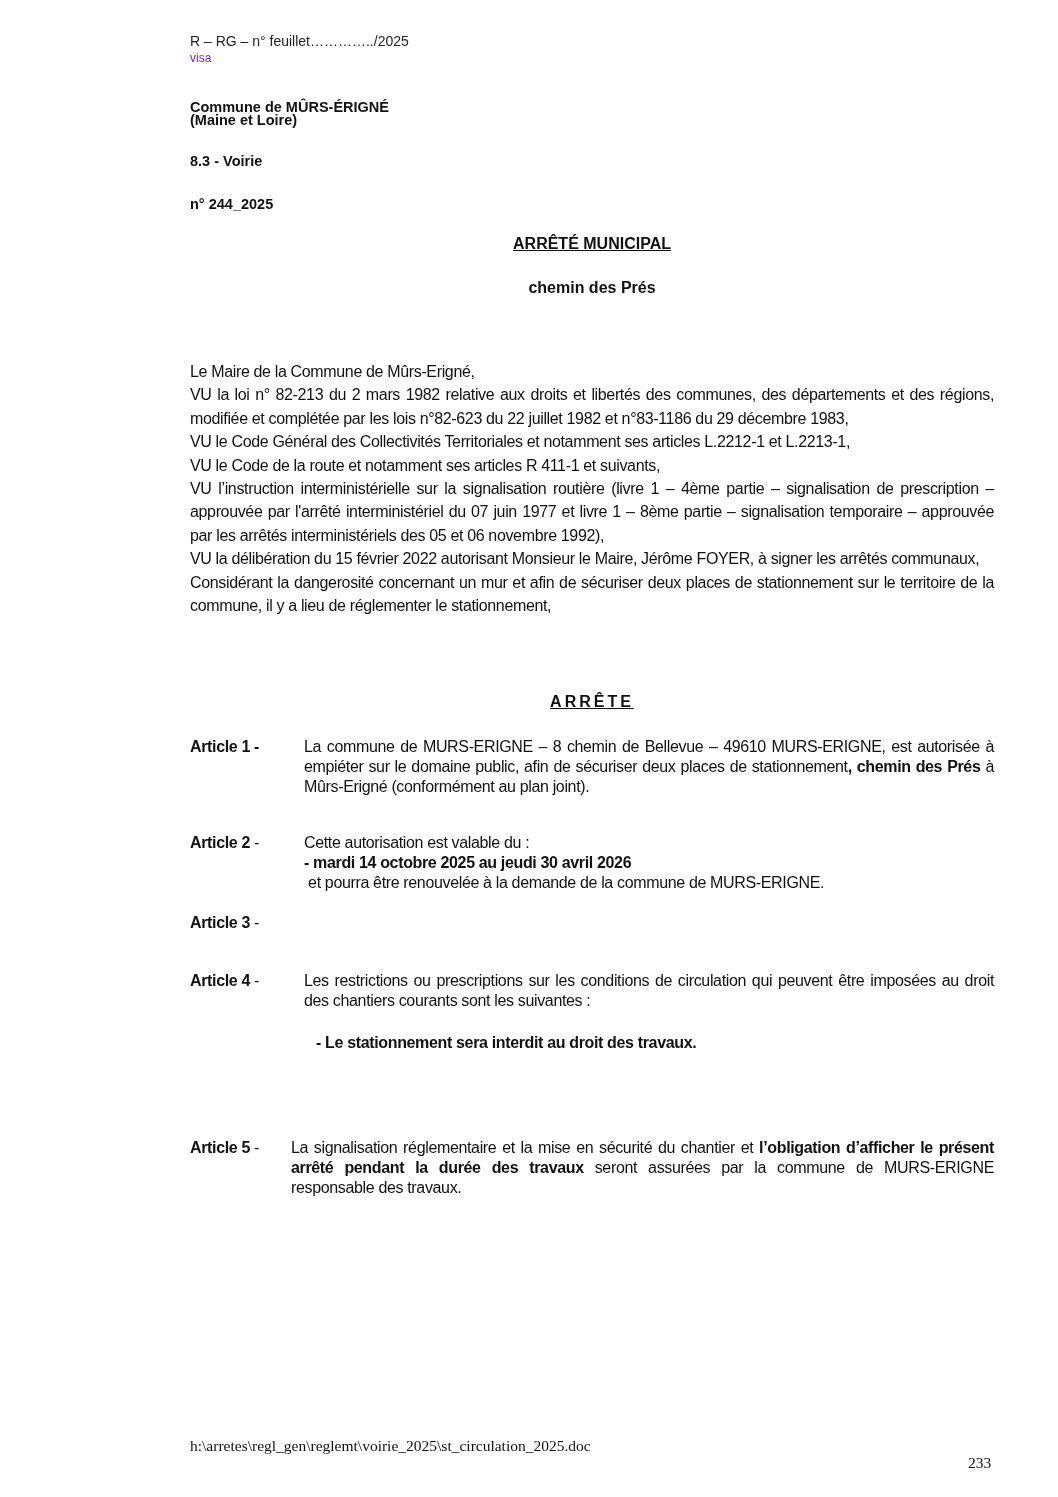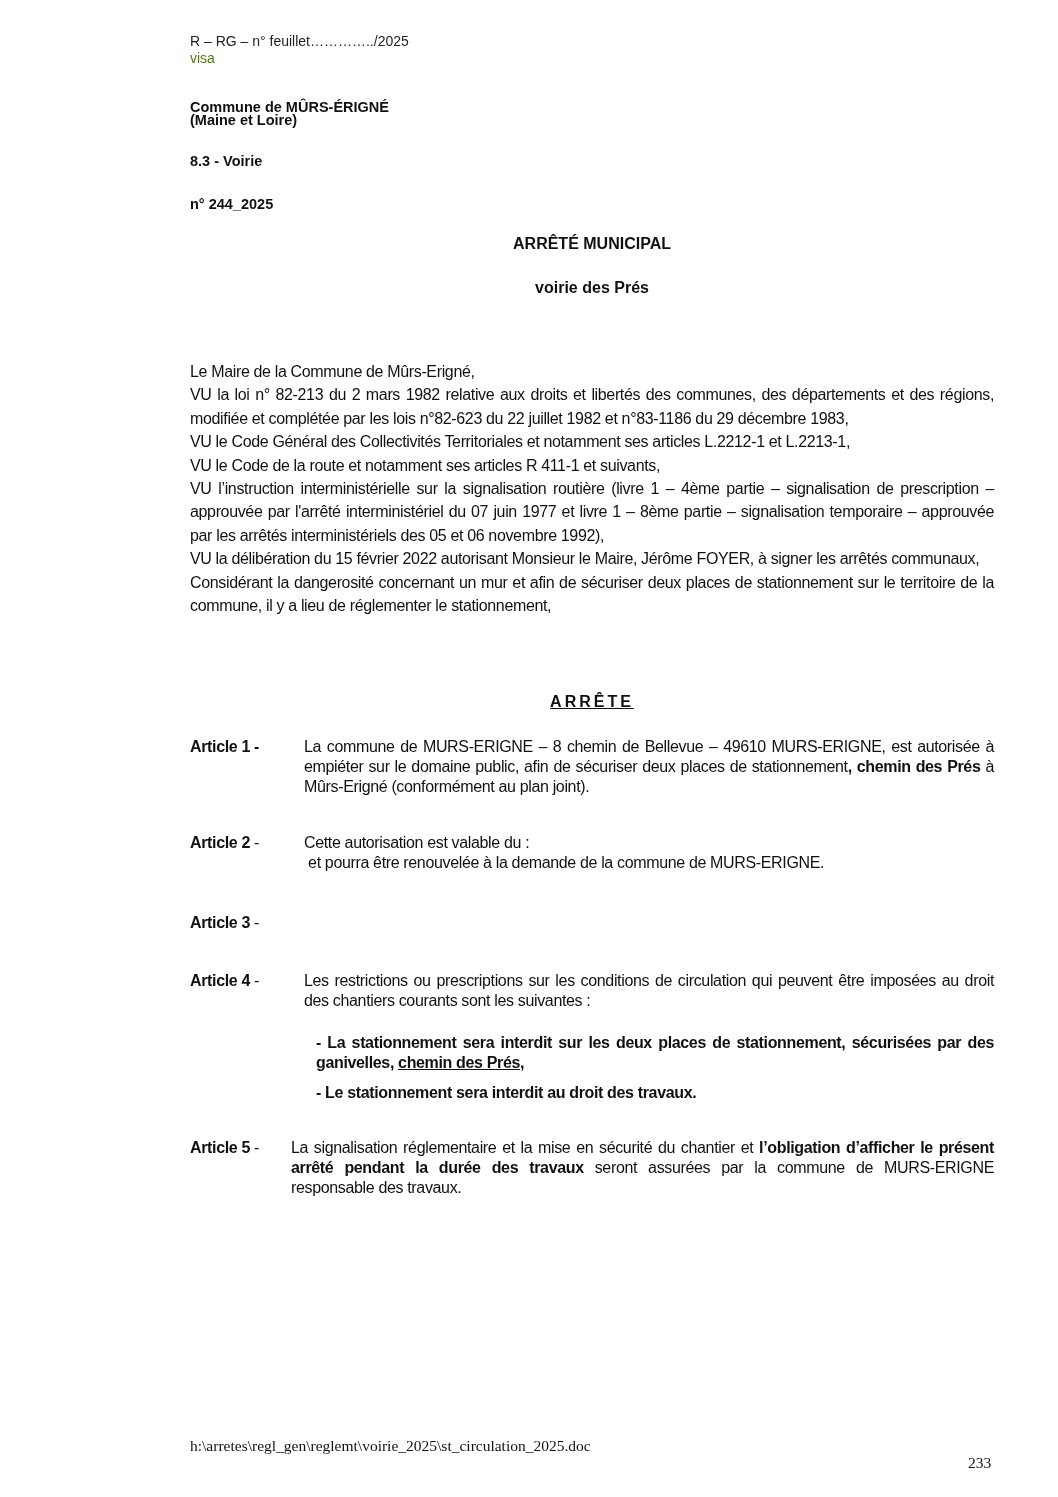--- a/index.html
+++ b/index.html
@@ -9,7 +9,7 @@
     }
     .abs { position: absolute; }
     .hdr-ref { left: 190px; top: 33px; font-size: 14px; line-height: 17px; color: #222; }
-    .hdr-visa { left: 190px; top: 50px; font-size: 14px; line-height: 17px; color: #4d7c0f; }
+    .hdr-visa { left: 190px; top: 50px; font-size: 12px; line-height: 17px; color: #6d28d9; }
     .commune { left: 190px; top: 97px; font-size: 14.5px; font-weight: bold; line-height: 21px; }
     .region { left: 190px; top: 110px; font-size: 14.5px; font-weight: bold; line-height: 21px; }
     .category { left: 190px; top: 151px; font-size: 14.5px; font-weight: bold; line-height: 21px; }

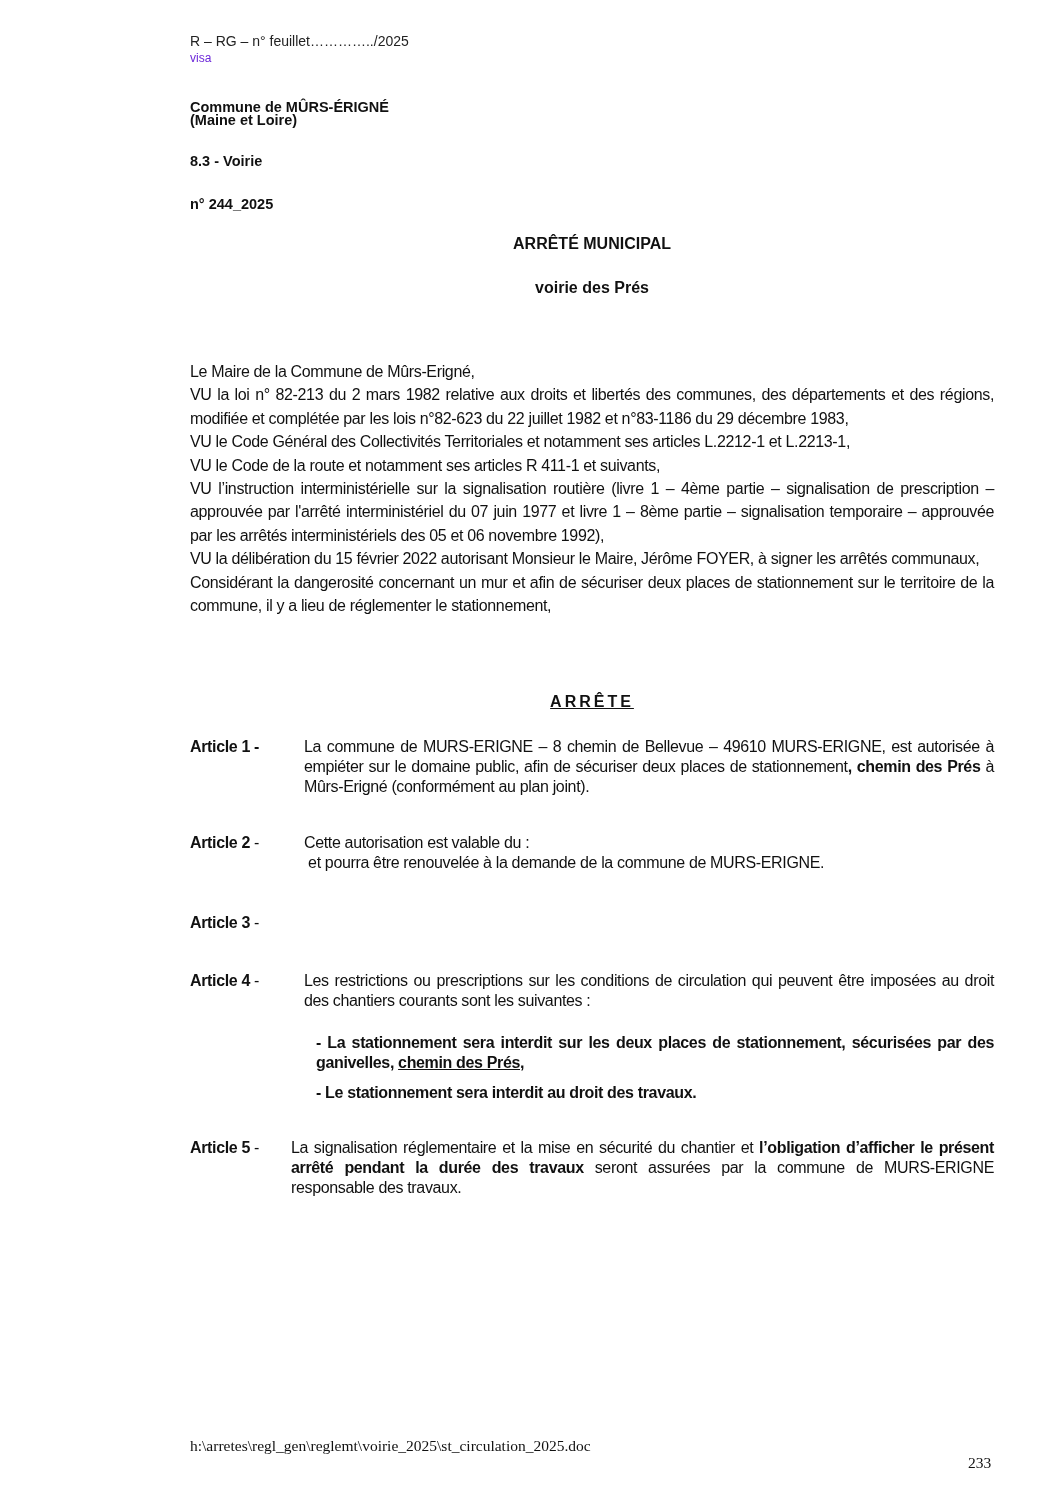--- a/index.html
+++ b/index.html
@@ -14,7 +14,7 @@
     .region { left: 190px; top: 110px; font-size: 14.5px; font-weight: bold; line-height: 21px; }
     .category { left: 190px; top: 151px; font-size: 14.5px; font-weight: bold; line-height: 21px; }
     .number { left: 190px; top: 194px; font-size: 14.5px; font-weight: bold; line-height: 21px; }
-    .title { left: 190px; width: 804px; top: 234px; text-align: center; font-size: 16px; font-weight: bold; line-height: 20px; }
+    .title { left: 190px; width: 804px; top: 234px; text-align: center; font-size: 16px; font-weight: bold; text-decoration: underline; line-height: 20px; }
     .subtitle { left: 190px; width: 804px; top: 276px; text-align: center; font-size: 16px; font-weight: bold; line-height: 23px; }
     .preamble {
       left: 190px; width: 804px; top: 360px;

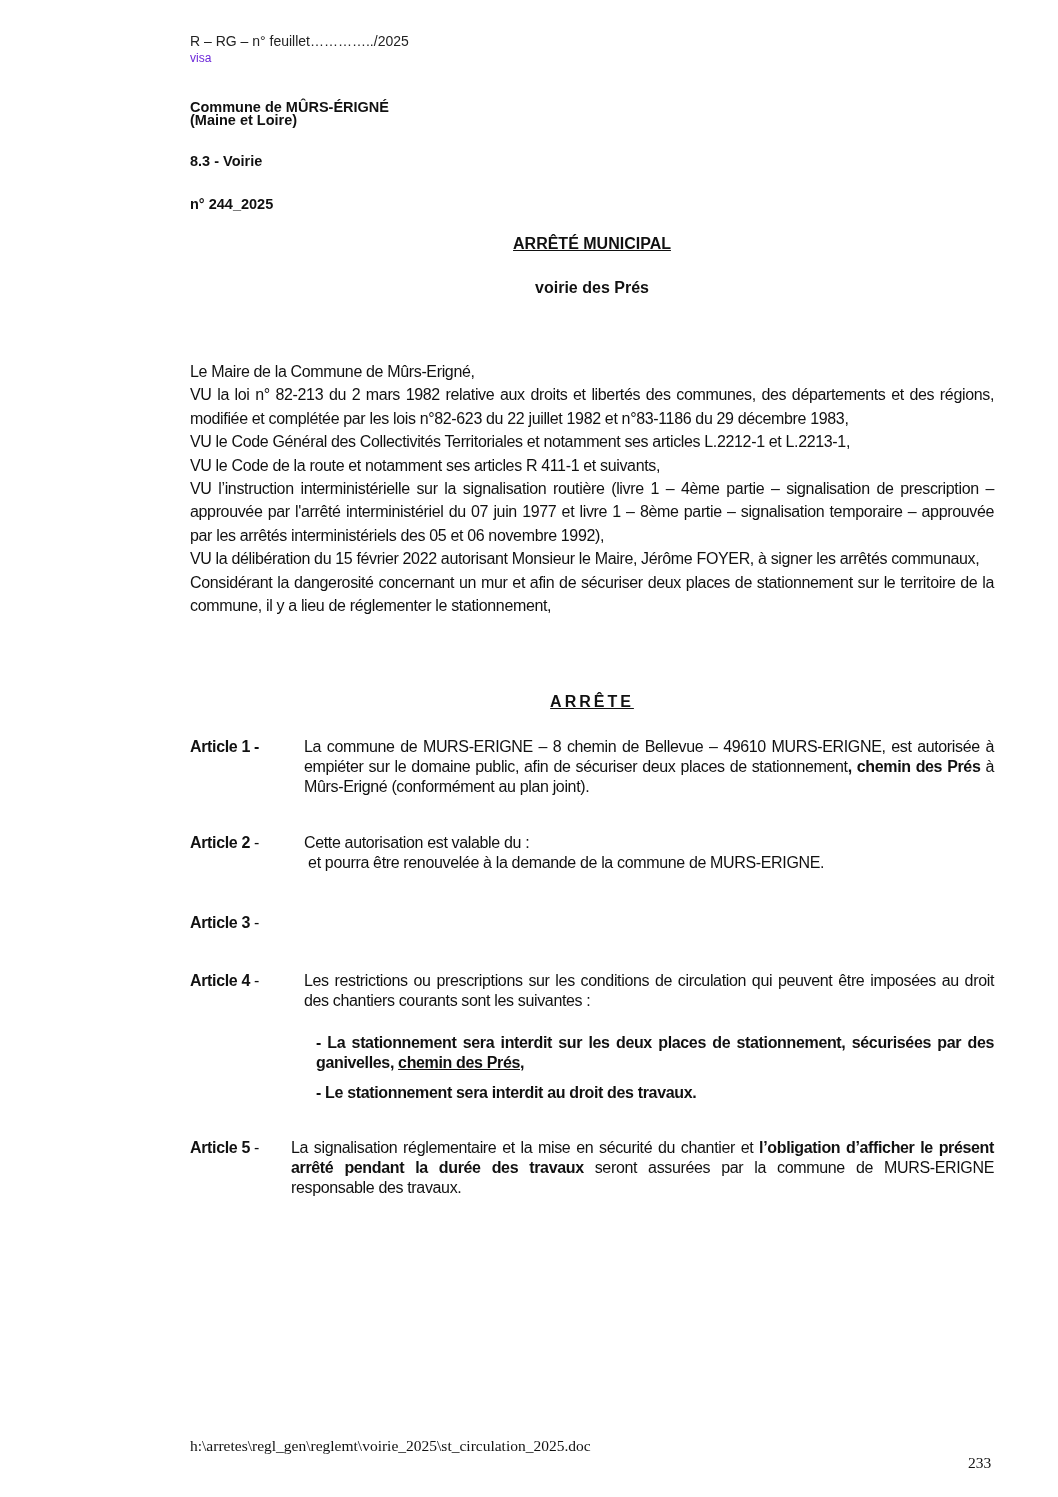--- a/index.html
+++ b/index.html
@@ -54,7 +54,7 @@
 
 <div class="abs title">ARRÊTÉ MUNICIPAL</div>
 <div class="abs subtitle">
-  <div>voirie des Prés</div>
+  <div>chemin des Prés</div>
 </div>
 
 <div class="abs preamble">

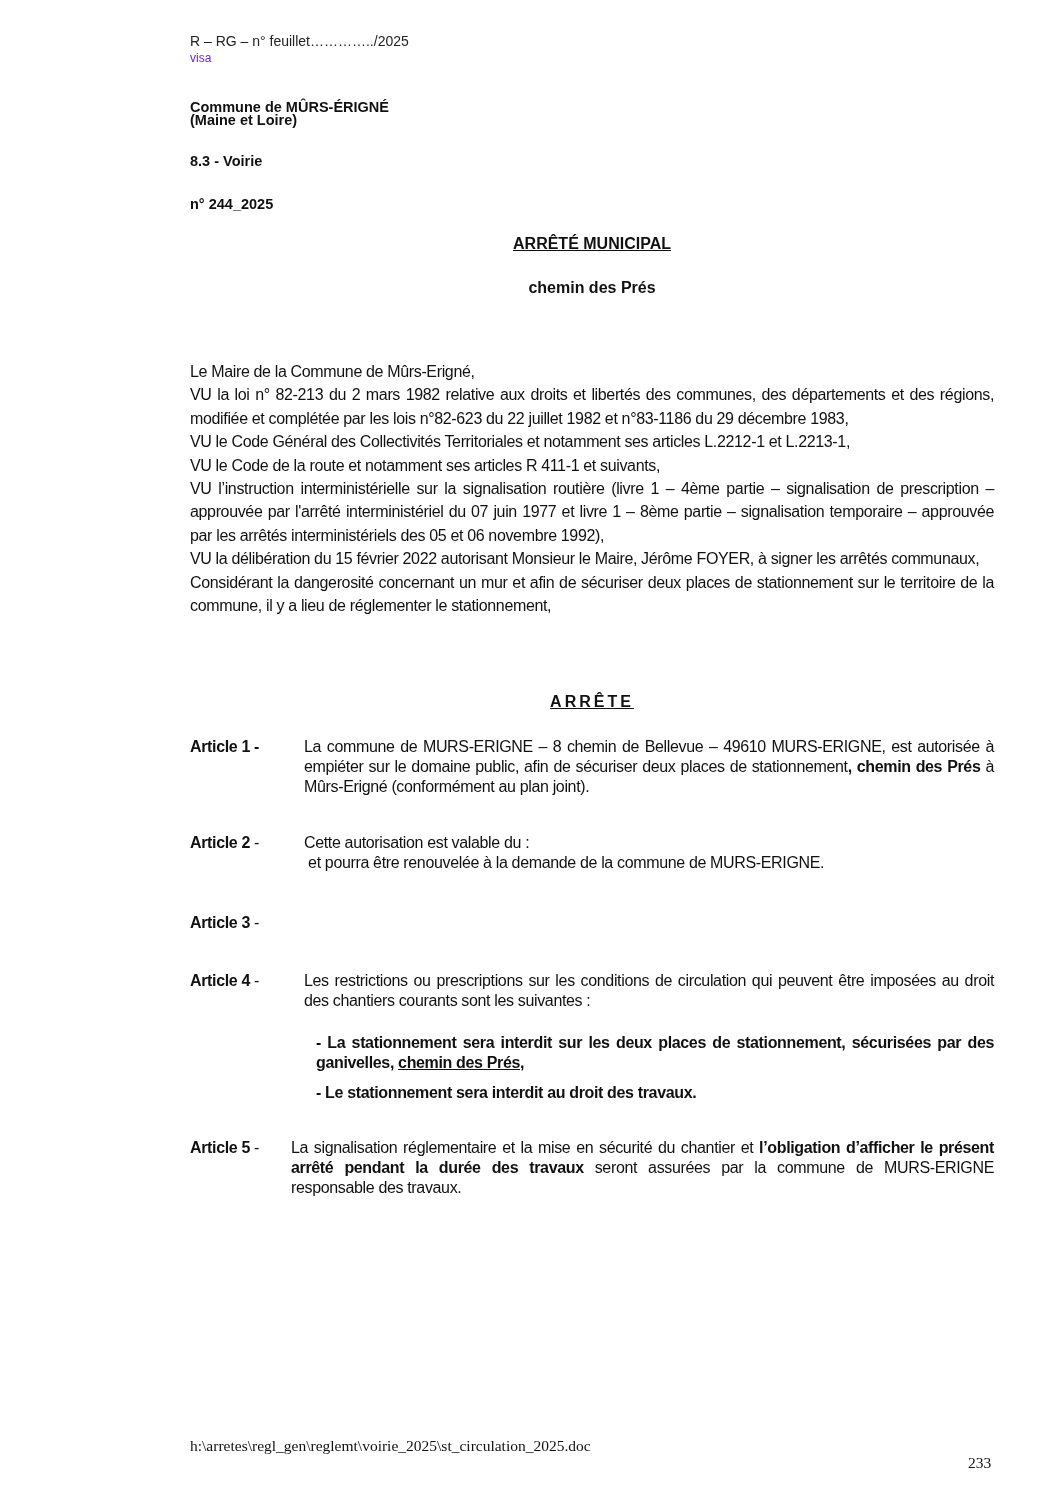--- a/index.html
+++ b/index.html
@@ -80,6 +80,7 @@
   <div class="label"><span>Article 2</span><span class="dash"> -</span></div>
   <div class="body">
     <p>Cette autorisation est valable du :</p>
+    <p class="bold">- mardi 14 octobre 2025 au jeudi 30 avril 2026</p>
     <p style="white-space: pre;"> et pourra être renouvelée à la demande de la commune de MURS-ERIGNE.</p>
   </div>
 </div>

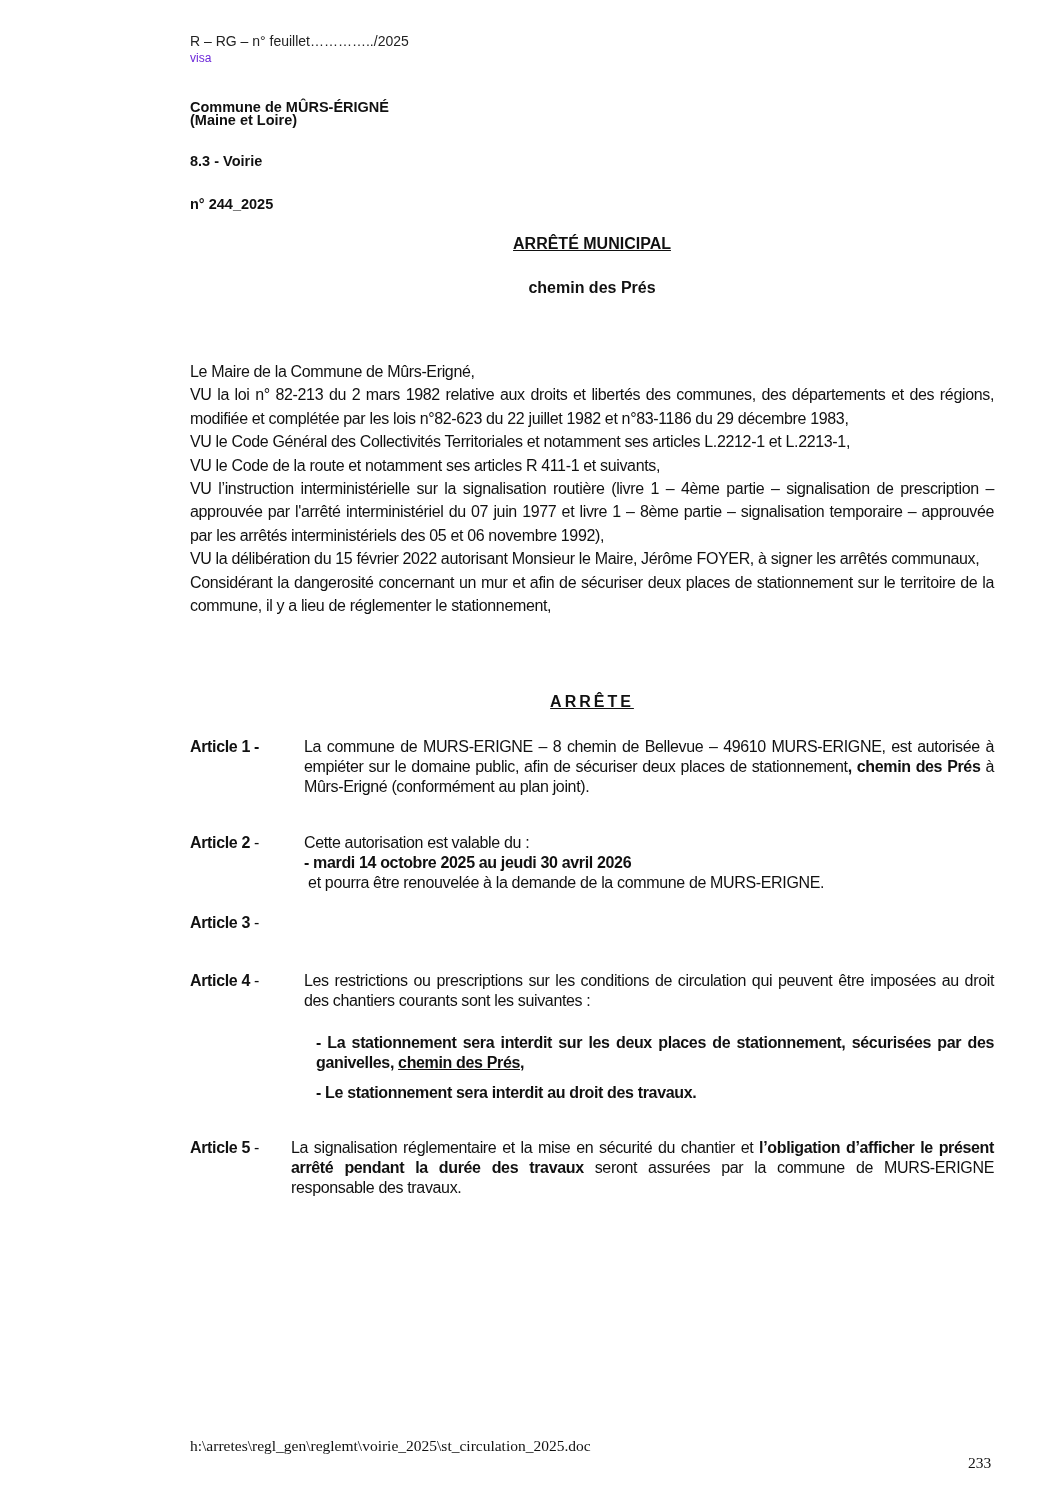--- a/index.html
+++ b/index.html
@@ -93,7 +93,6 @@
   <div class="label"><span>Article 4</span><span class="dash"> -</span></div>
   <div class="body">Les restrictions ou prescriptions sur les conditions de circulation qui peuvent être imposées au droit des chantiers courants sont les suivantes :</div>
   <div class="body bullets">
-    <p><span>- La stationnement sera interdit sur les deux places de stationnement, sécurisées par des ganivelles, </span><span class="ul">chemin des Prés,</span></p>
     <p>- Le stationnement sera interdit au droit des travaux.</p>
   </div>
 </div>

